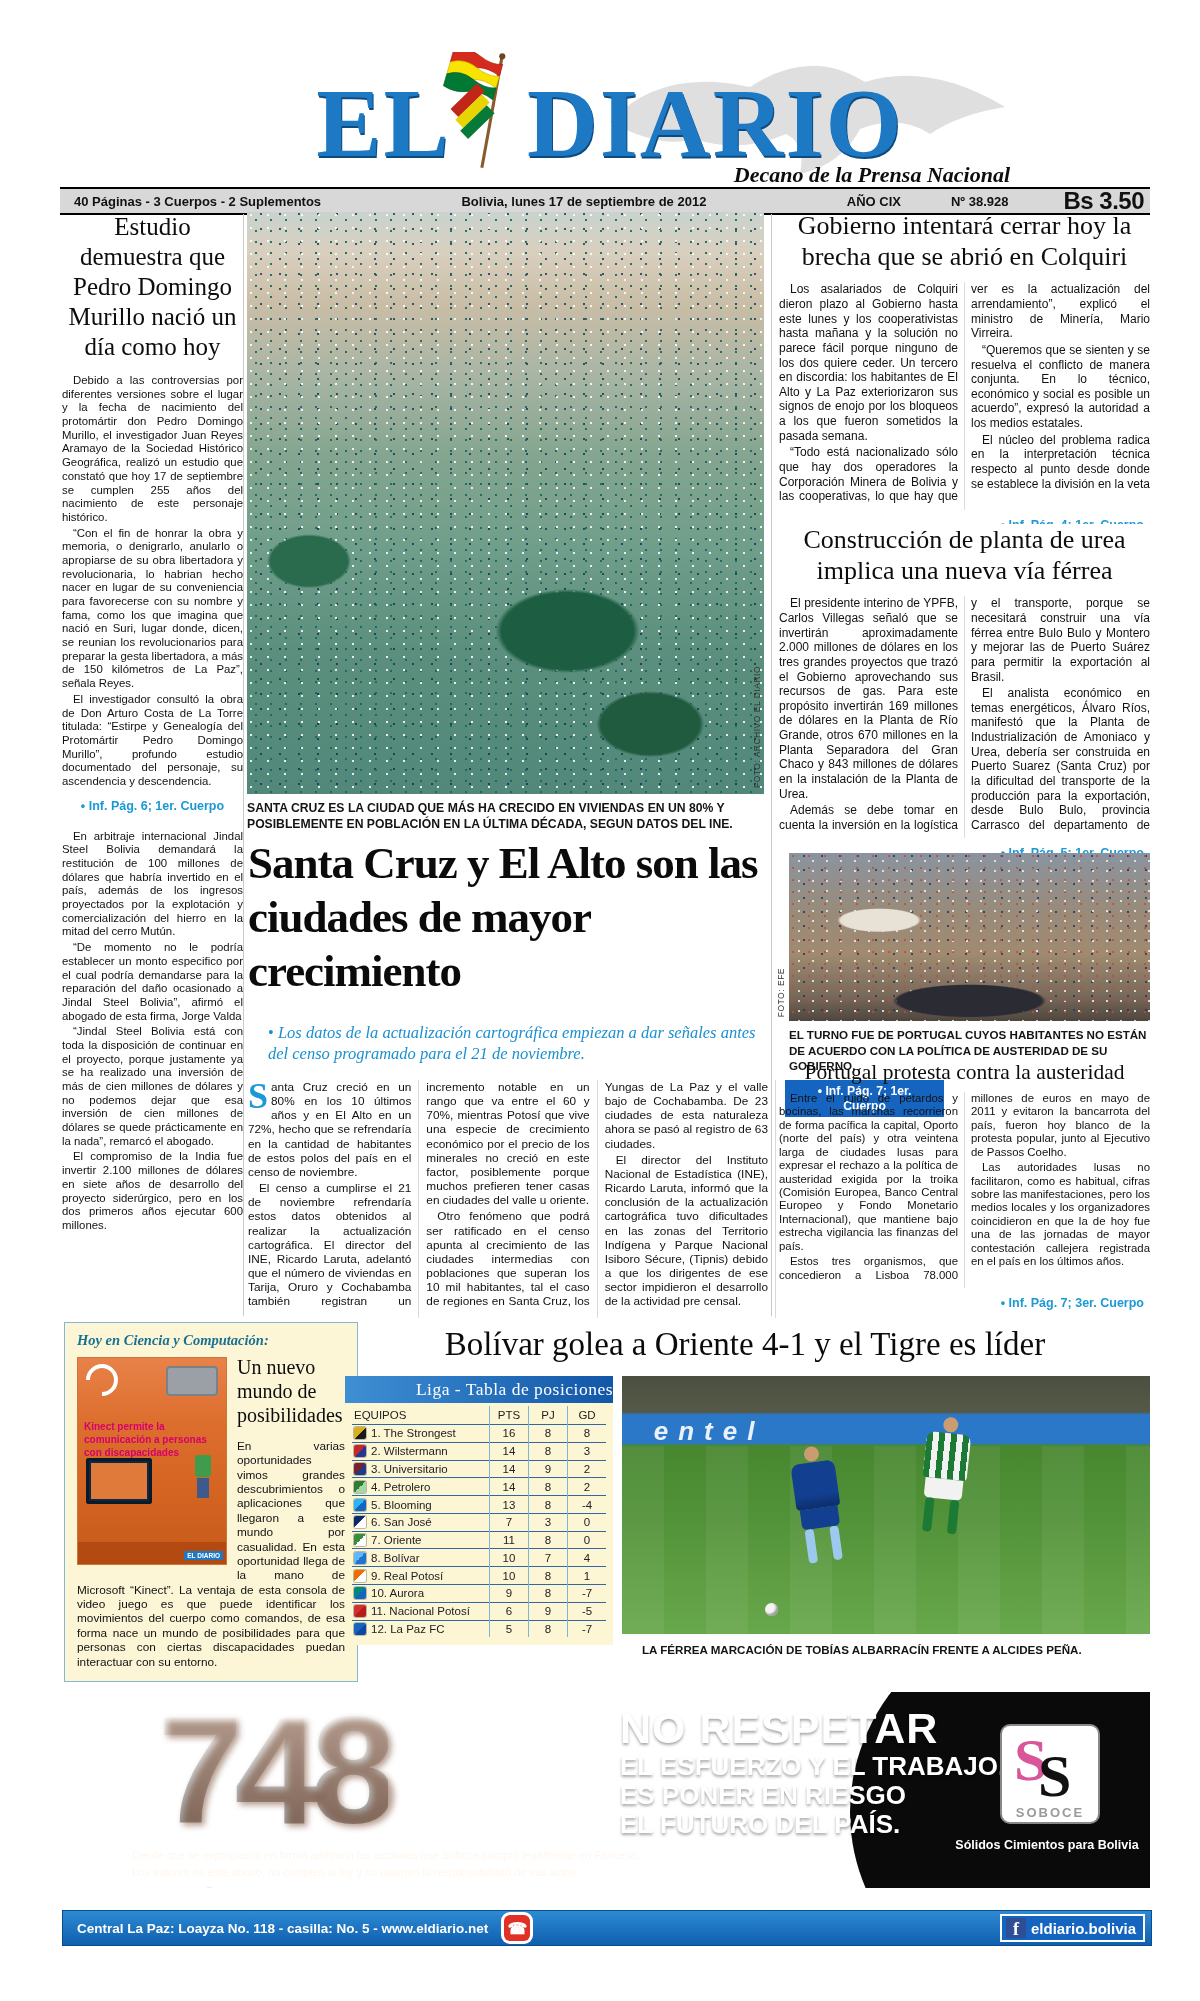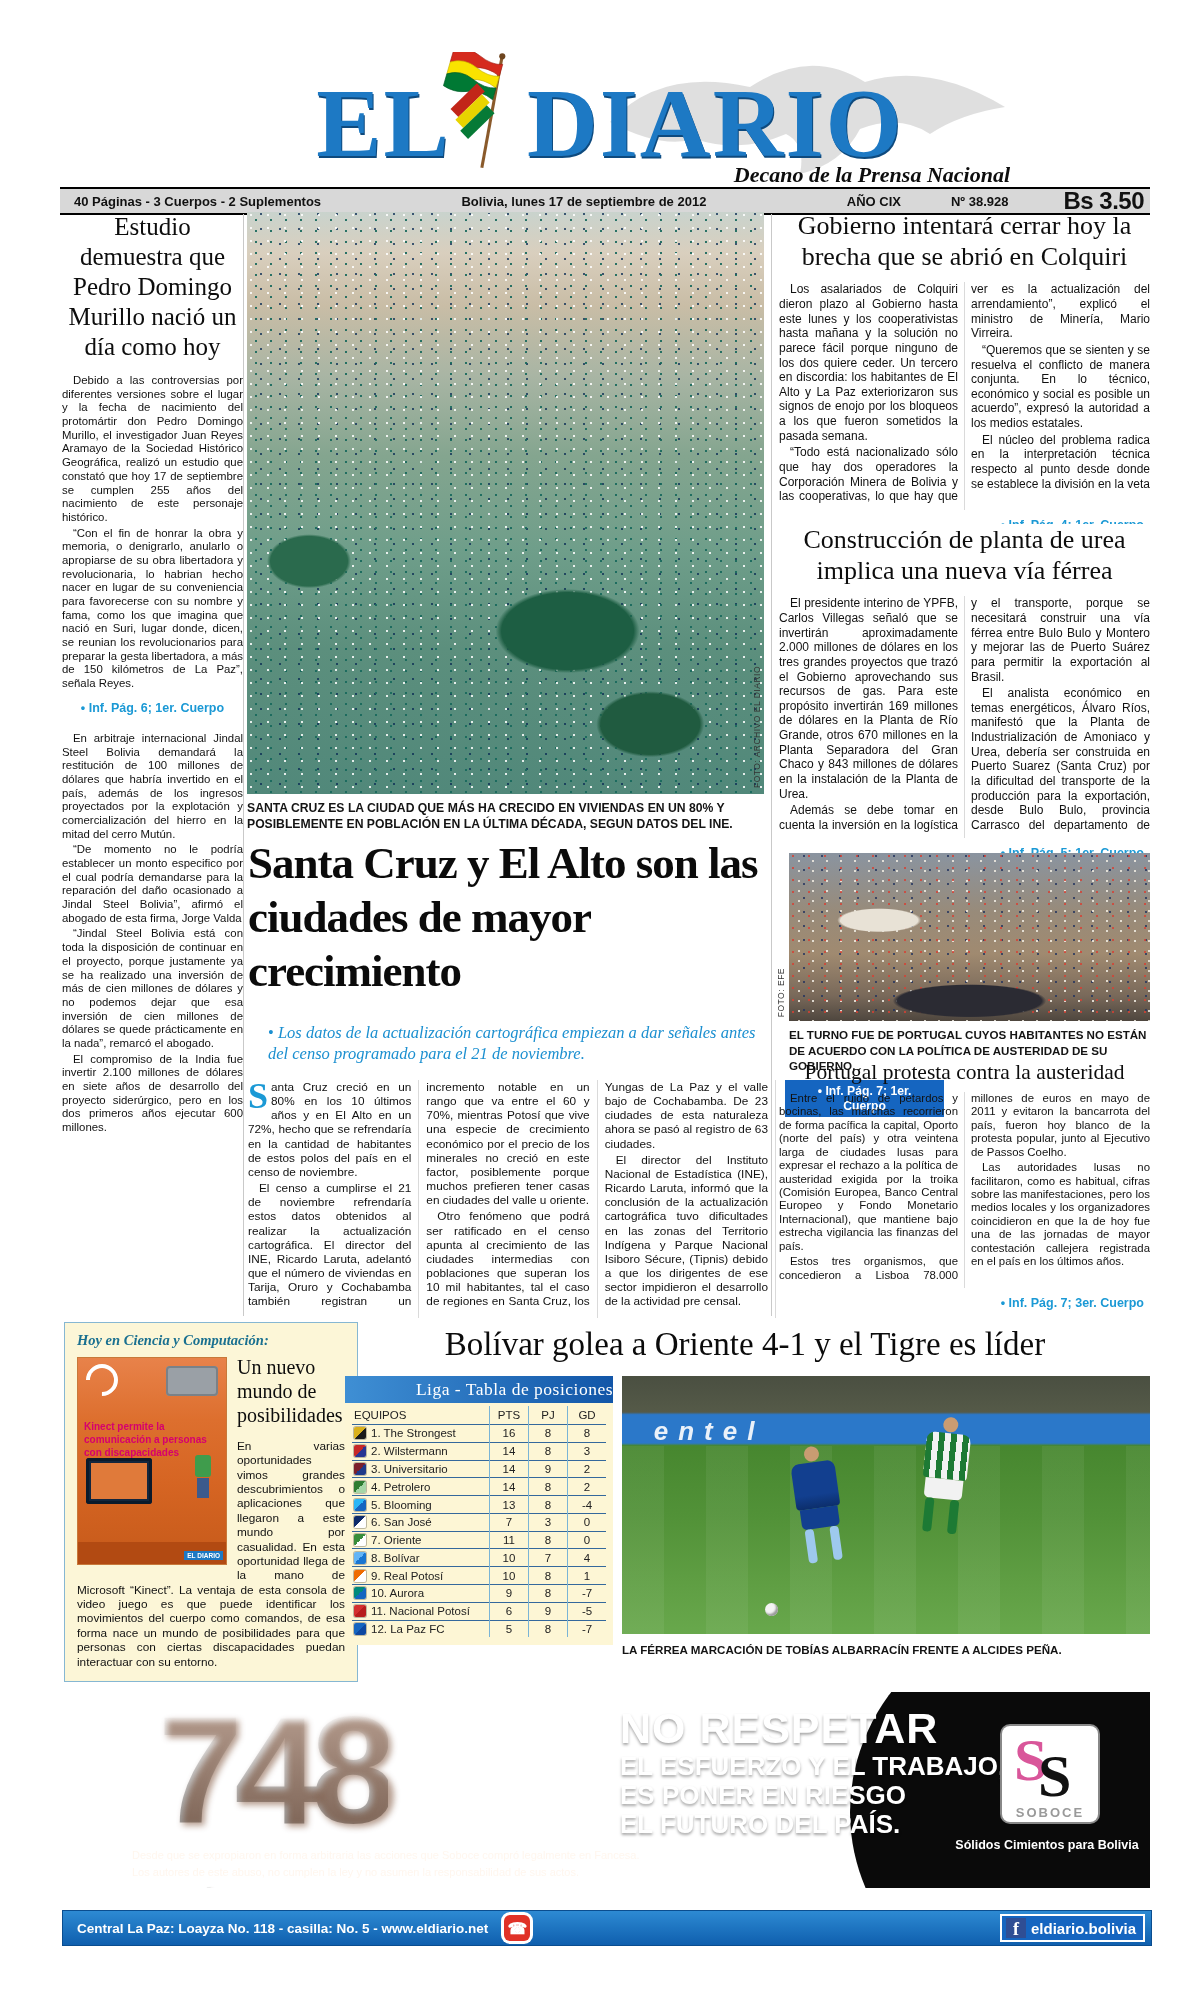--- a/index.html
+++ b/index.html
@@ -212,6 +212,7 @@
     <div>
         <p>Debido a las controversias por diferentes versiones sobre el lugar y la fecha de nacimiento del protomártir don Pedro Domingo Murillo, el investigador Juan Reyes Aramayo de la Sociedad Histórico Geográfica, realizó un estudio que constató que hoy 17 de septiembre se cumplen 255 años del nacimiento de este personaje histórico.</p>
         <p>“Con el fin de honrar la obra y memoria, o denigrarlo, anularlo o apropiarse de su obra libertadora y revolucionaria, lo habrian hecho nacer en lugar de su conveniencia para favorecerse con su nombre y fama, como los que imagina que nació en Suri, lugar donde, dicen, se reunian los revolucionarios para preparar la gesta libertadora, a más de 150 kilómetros de La Paz”, señala Reyes.</p>
+        <p>El investigador consultó la obra de Don Arturo Costa de La Torre titulada: “Estirpe y Genealogía del Protomártir Pedro Domingo Murillo”, profundo estudio documentado del personaje, su ascendencia y descendencia.</p>
       </div>
     <div class="ref">• Inf. Pág. 6; 1er. Cuerpo</div>
     <div>

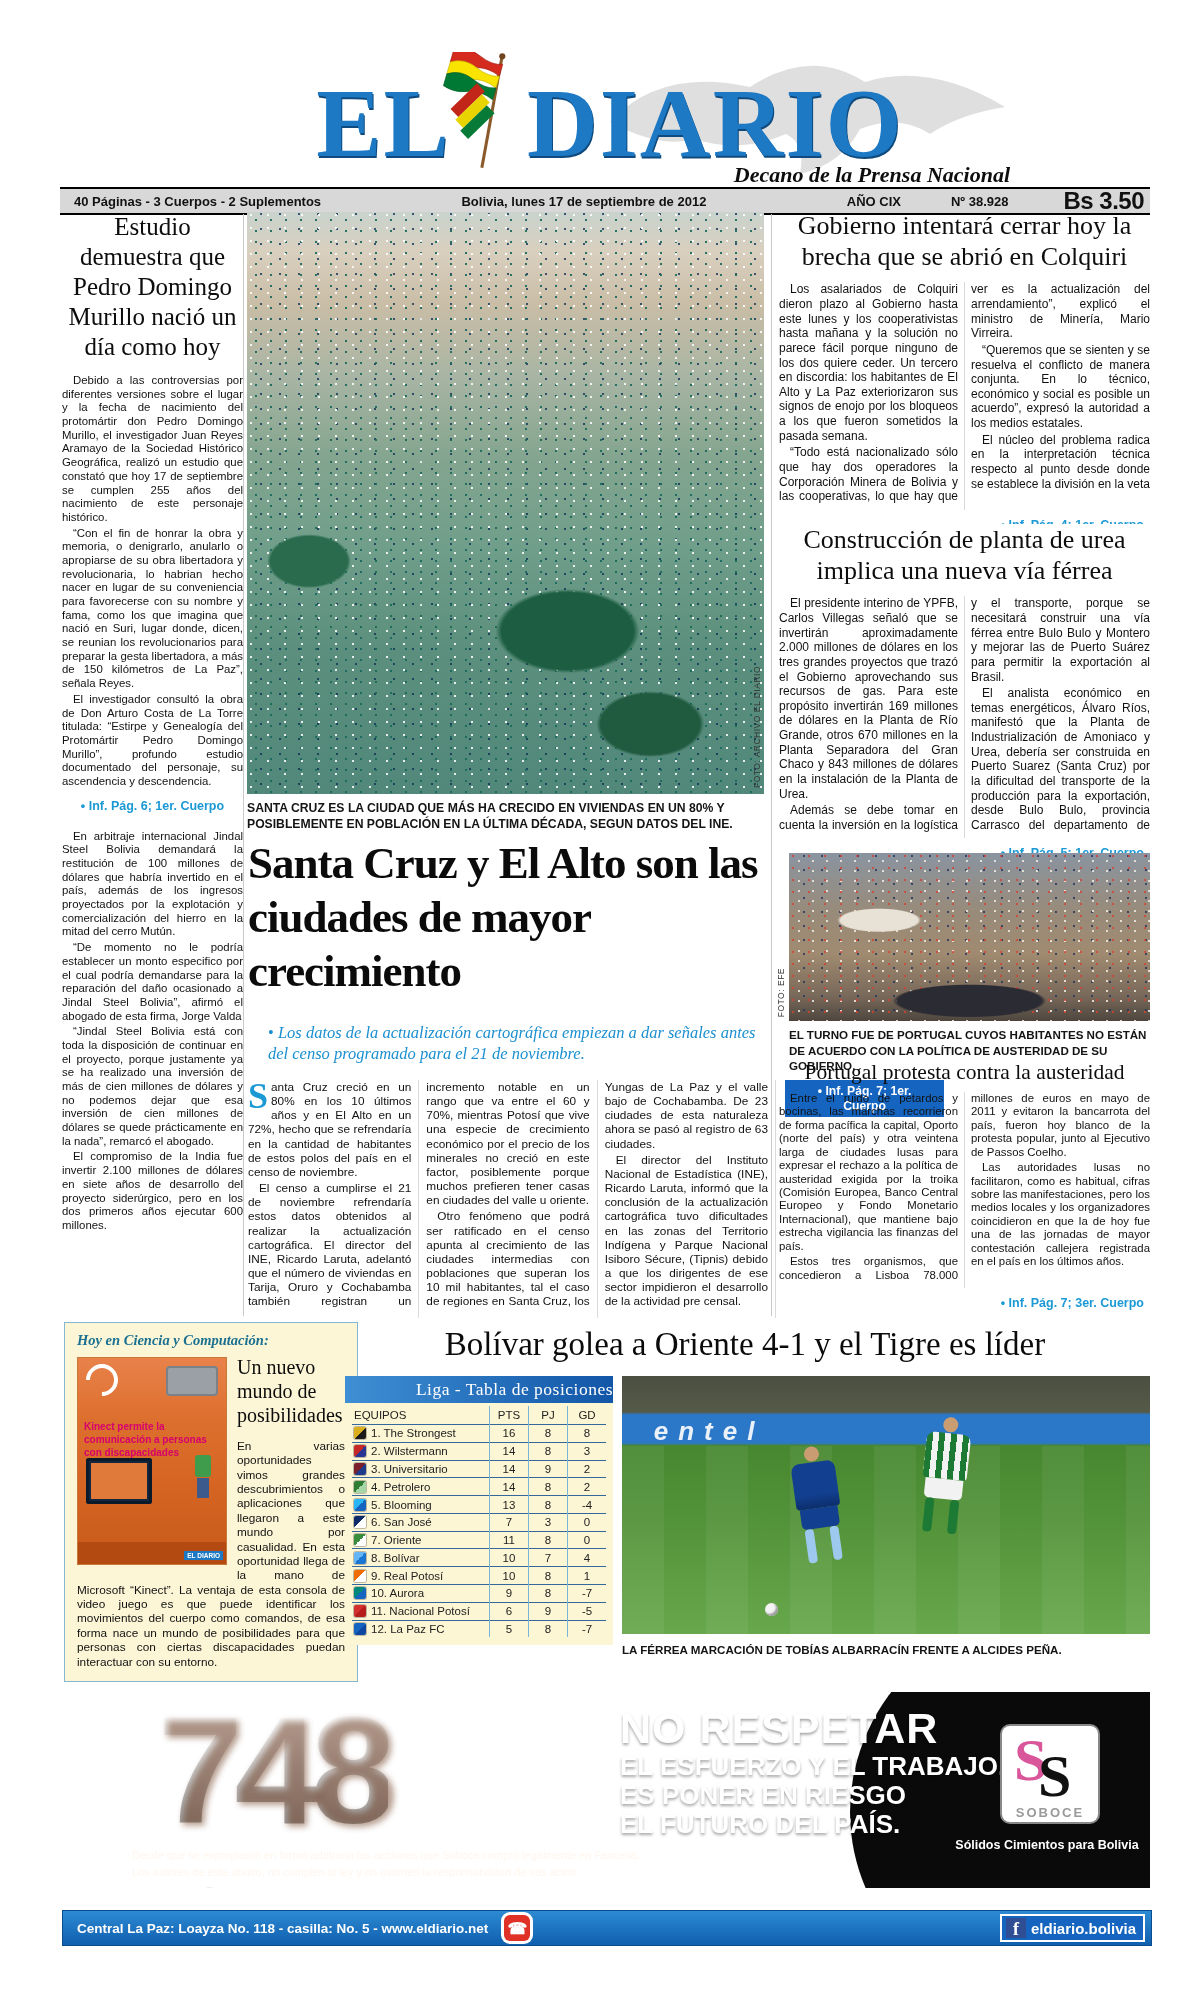--- a/index.html
+++ b/index.html
@@ -407,7 +407,7 @@
     <span id="ball" style="left:27%;bottom:7%;"></span>
 
   </div>
-  <div class="caption abs" style="left:622px;top:1642px;width:528px;font-size:11.6px;">LA FÉRREA MARCACIÓN DE TOBÍAS ALBARRACÍN FRENTE A ALCIDES PEÑA.</div>
+  <div class="caption abs" style="left:642px;top:1642px;width:528px;font-size:11.6px;">LA FÉRREA MARCACIÓN DE TOBÍAS ALBARRACÍN FRENTE A ALCIDES PEÑA.</div>
 
   <div id="ad" class="abs" style="left:62px;top:1692px;width:1088px;height:196px;">
     <div id="ad-watermark">SIN RESPETO A LA PROPIEDAD   SIN RESPETO A LA PROPIEDAD   SIN RESPETO A LA PROPIEDAD   SIN RESPETO A LA PROPIEDAD   SIN RESPETO A LA PROPIEDAD   SIN RESPETO A LA PROPIEDAD   SIN RESPETO A LA PROPIEDAD   SIN RESPETO A LA PROPIEDAD   SIN RESPETO A LA PROPIEDAD   SIN RESPETO A LA PROPIEDAD   SIN RESPETO A LA PROPIEDAD   SIN RESPETO A LA PROPIEDAD   SIN RESPETO A LA PROPIEDAD   SIN RESPETO A LA PROPIEDAD</div>

